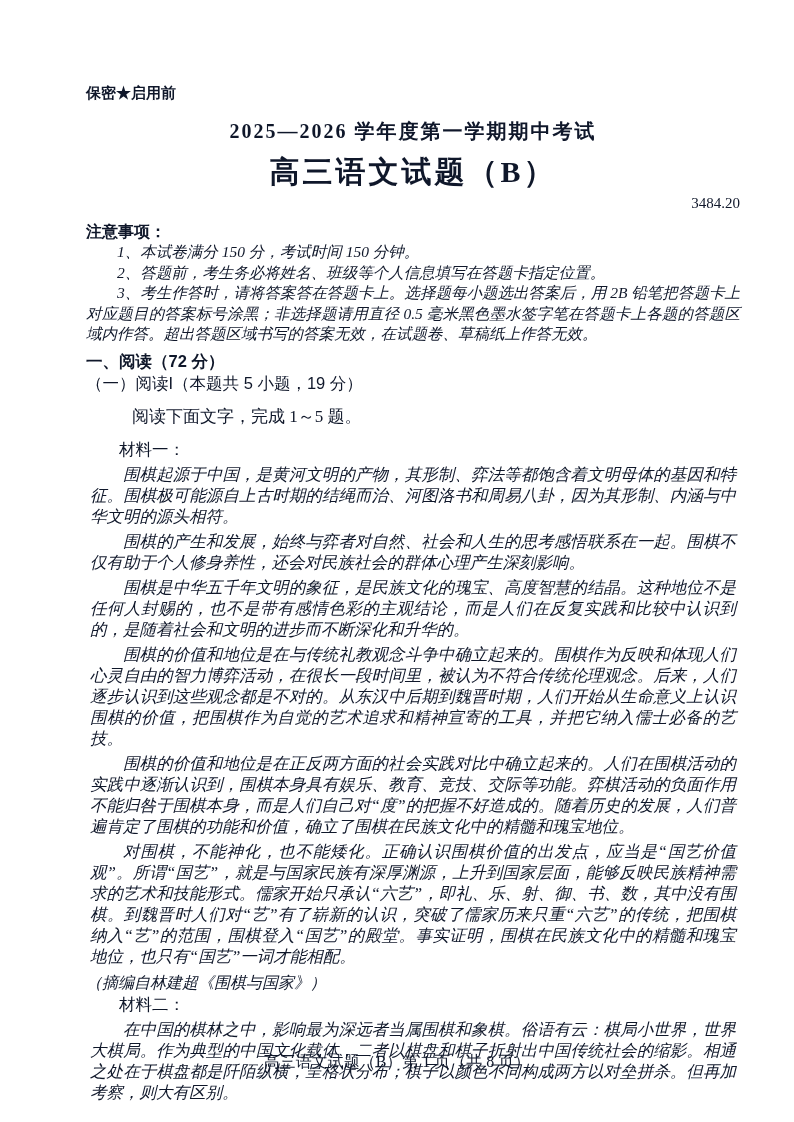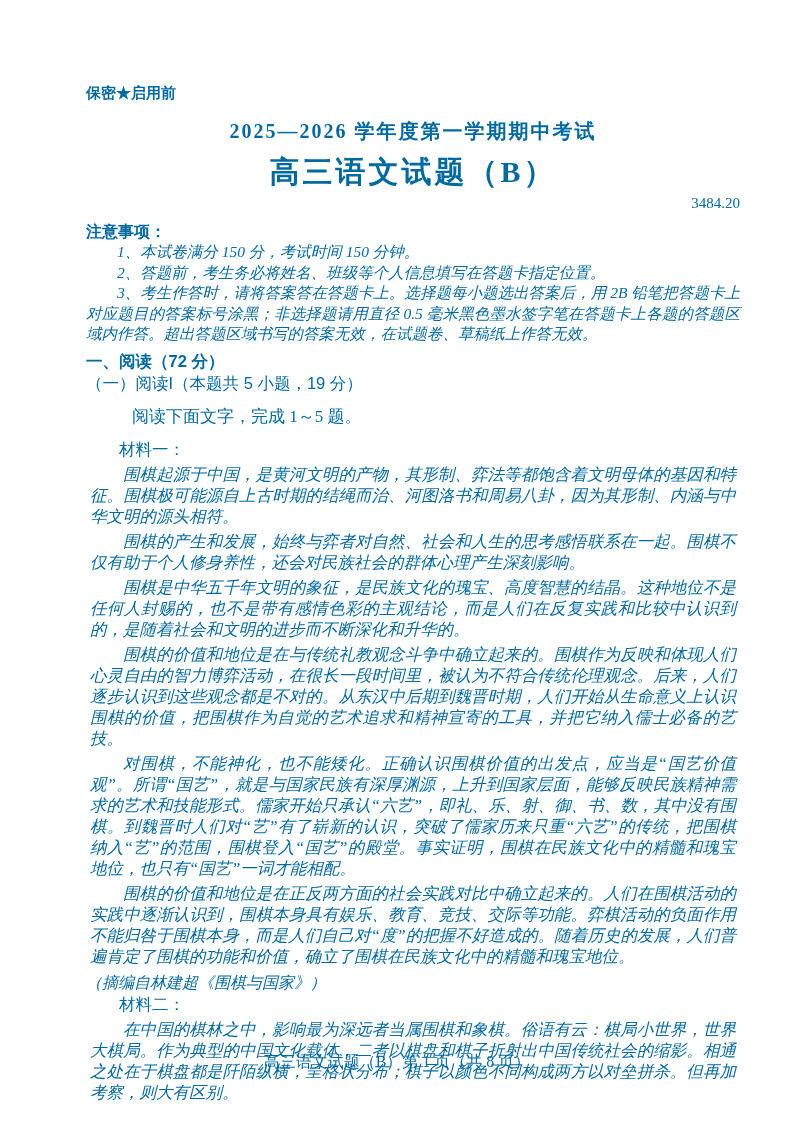--- a/index.html
+++ b/index.html
@@ -8,7 +8,7 @@
     width:794px; height:1122px;
     margin:0 auto;
     background:#ffffff;
-    color:#0369a1;
+    color:#0f172a;
     box-sizing:border-box;
     padding:84px 54px 0 86px;
     font-family:"Liberation Serif", serif;

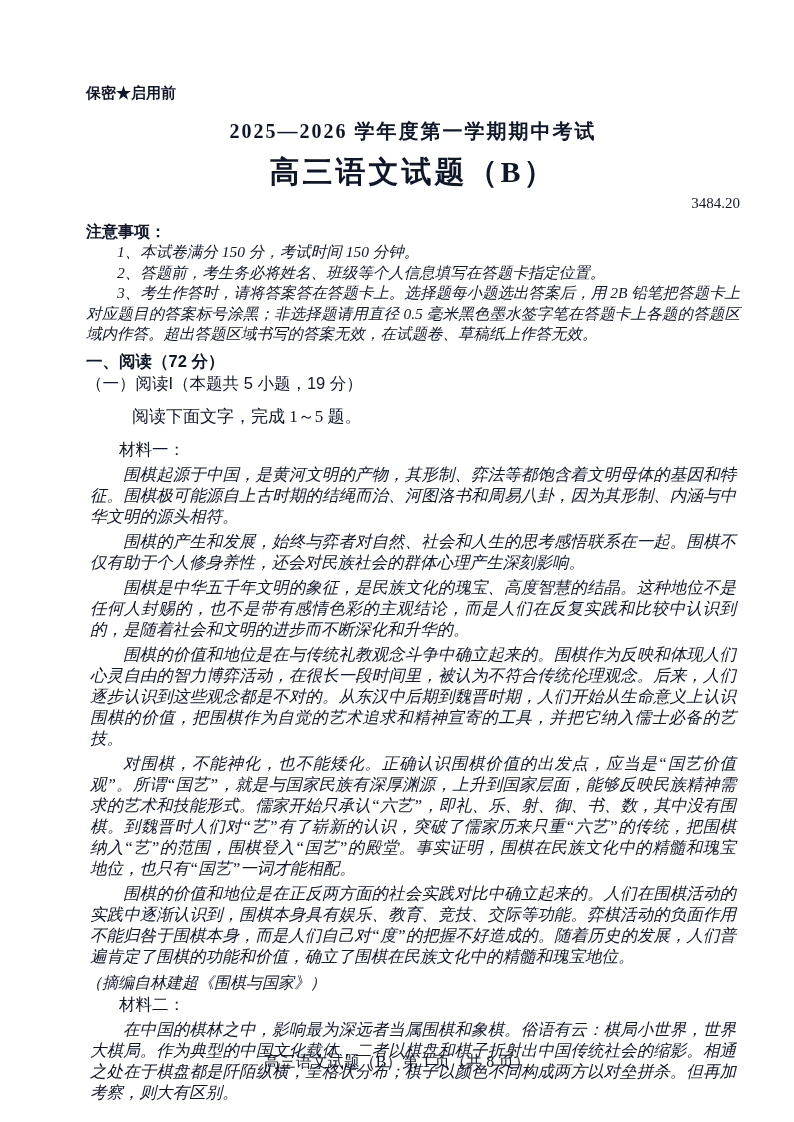--- a/index.html
+++ b/index.html
@@ -132,8 +132,8 @@
   <p class="body-para">围棋的产生和发展，始终与弈者对自然、社会和人生的思考感悟联系在一起。围棋不仅有助于个人修身养性，还会对民族社会的群体心理产生深刻影响。</p>
   <p class="body-para">围棋是中华五千年文明的象征，是民族文化的瑰宝、高度智慧的结晶。这种地位不是任何人封赐的，也不是带有感情色彩的主观结论，而是人们在反复实践和比较中认识到的，是随着社会和文明的进步而不断深化和升华的。</p>
   <p class="body-para">围棋的价值和地位是在与传统礼教观念斗争中确立起来的。围棋作为反映和体现人们心灵自由的智力博弈活动，在很长一段时间里，被认为不符合传统伦理观念。后来，人们逐步认识到这些观念都是不对的。从东汉中后期到魏晋时期，人们开始从生命意义上认识围棋的价值，把围棋作为自觉的艺术追求和精神宣寄的工具，并把它纳入儒士必备的艺技。</p>
+  <p class="body-para">围棋的价值和地位是在正反两方面的社会实践对比中确立起来的。人们在围棋活动的实践中逐渐认识到，围棋本身具有娱乐、教育、竞技、交际等功能。弈棋活动的负面作用不能归咎于围棋本身，而是人们自己对“度”的把握不好造成的。随着历史的发展，人们普遍肯定了围棋的功能和价值，确立了围棋在民族文化中的精髓和瑰宝地位。</p>
   <p class="body-para">对围棋，不能神化，也不能矮化。正确认识围棋价值的出发点，应当是“国艺价值观”。所谓“国艺”，就是与国家民族有深厚渊源，上升到国家层面，能够反映民族精神需求的艺术和技能形式。儒家开始只承认“六艺”，即礼、乐、射、御、书、数，其中没有围棋。到魏晋时人们对“艺”有了崭新的认识，突破了儒家历来只重“六艺”的传统，把围棋纳入“艺”的范围，围棋登入“国艺”的殿堂。事实证明，围棋在民族文化中的精髓和瑰宝地位，也只有“国艺”一词才能相配。</p>
-  <p class="body-para">围棋的价值和地位是在正反两方面的社会实践对比中确立起来的。人们在围棋活动的实践中逐渐认识到，围棋本身具有娱乐、教育、竞技、交际等功能。弈棋活动的负面作用不能归咎于围棋本身，而是人们自己对“度”的把握不好造成的。随着历史的发展，人们普遍肯定了围棋的功能和价值，确立了围棋在民族文化中的精髓和瑰宝地位。</p>
   <div class="attribution">（摘编自林建超《围棋与国家》）</div>
 
   <div class="material-label">材料二：</div>

